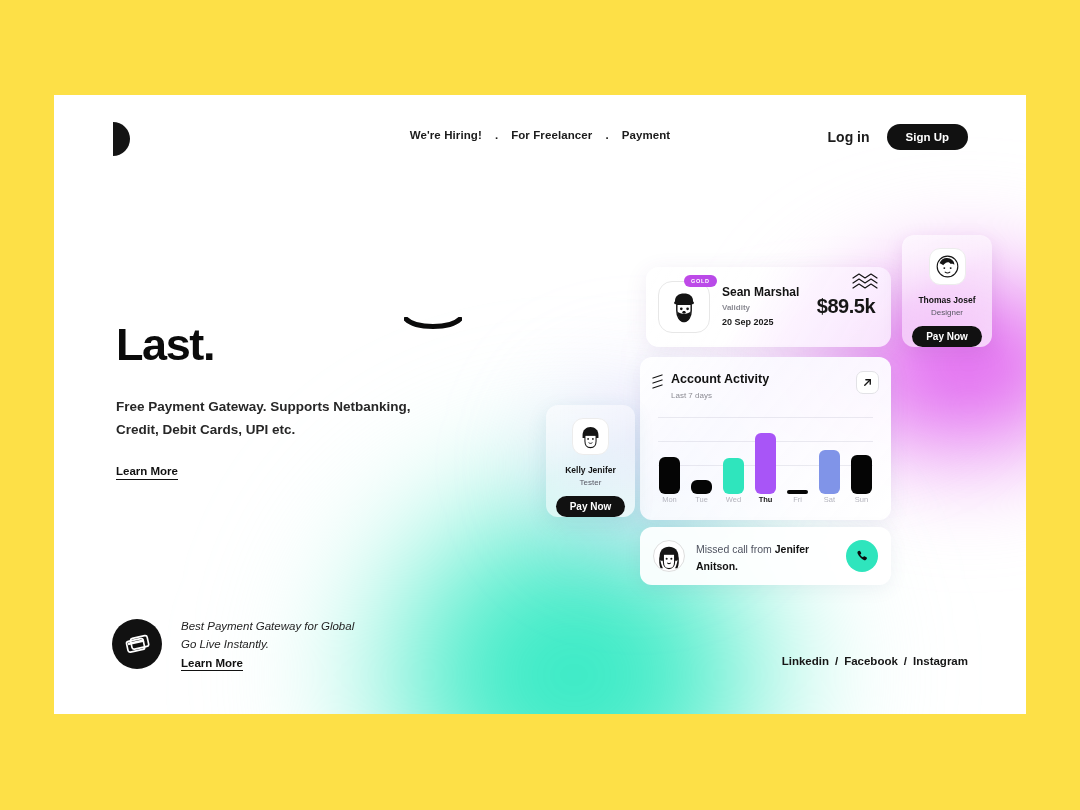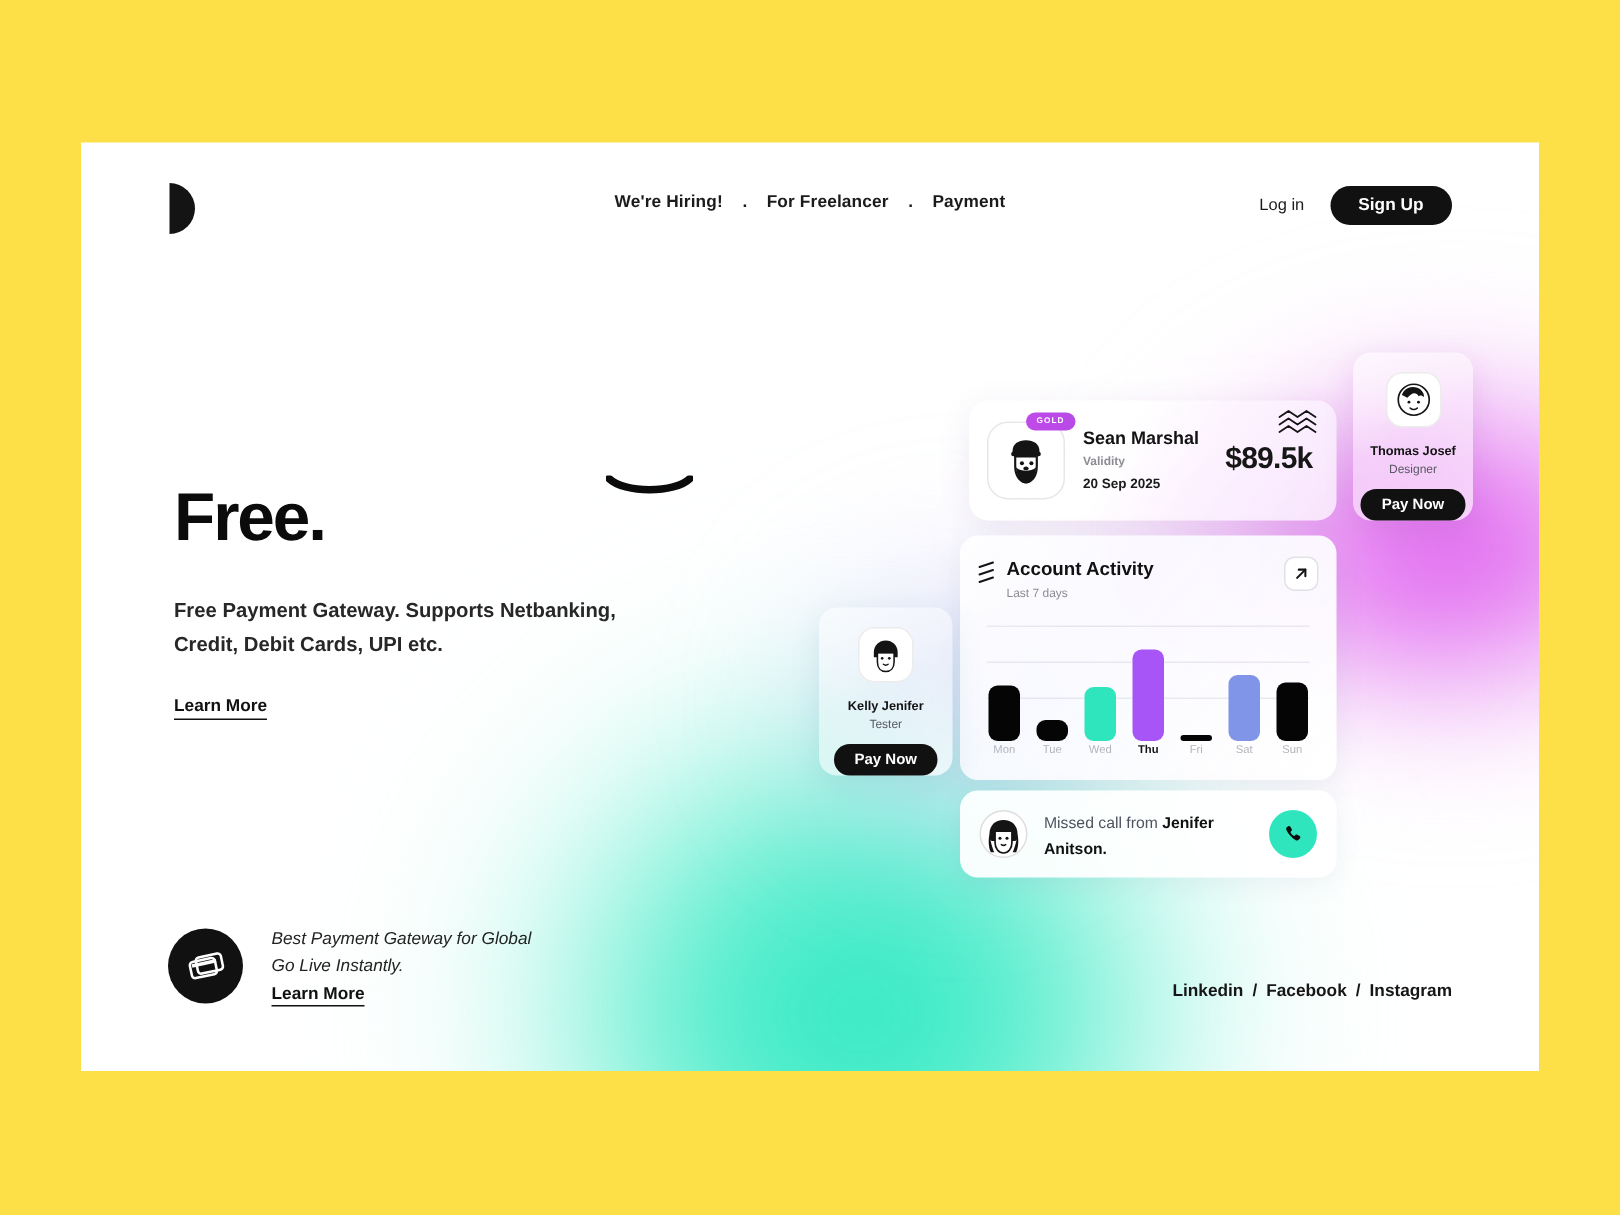--- a/index.html
+++ b/index.html
@@ -125,8 +125,8 @@
     gap: 17px;
   }
   #login-link {
-    font-size: 11px;
-    font-weight: 400;
+    font-size: 14px;
+    font-weight: 700;
     color: #1b1b1b;
     text-decoration: none;
     margin-left: 35px;

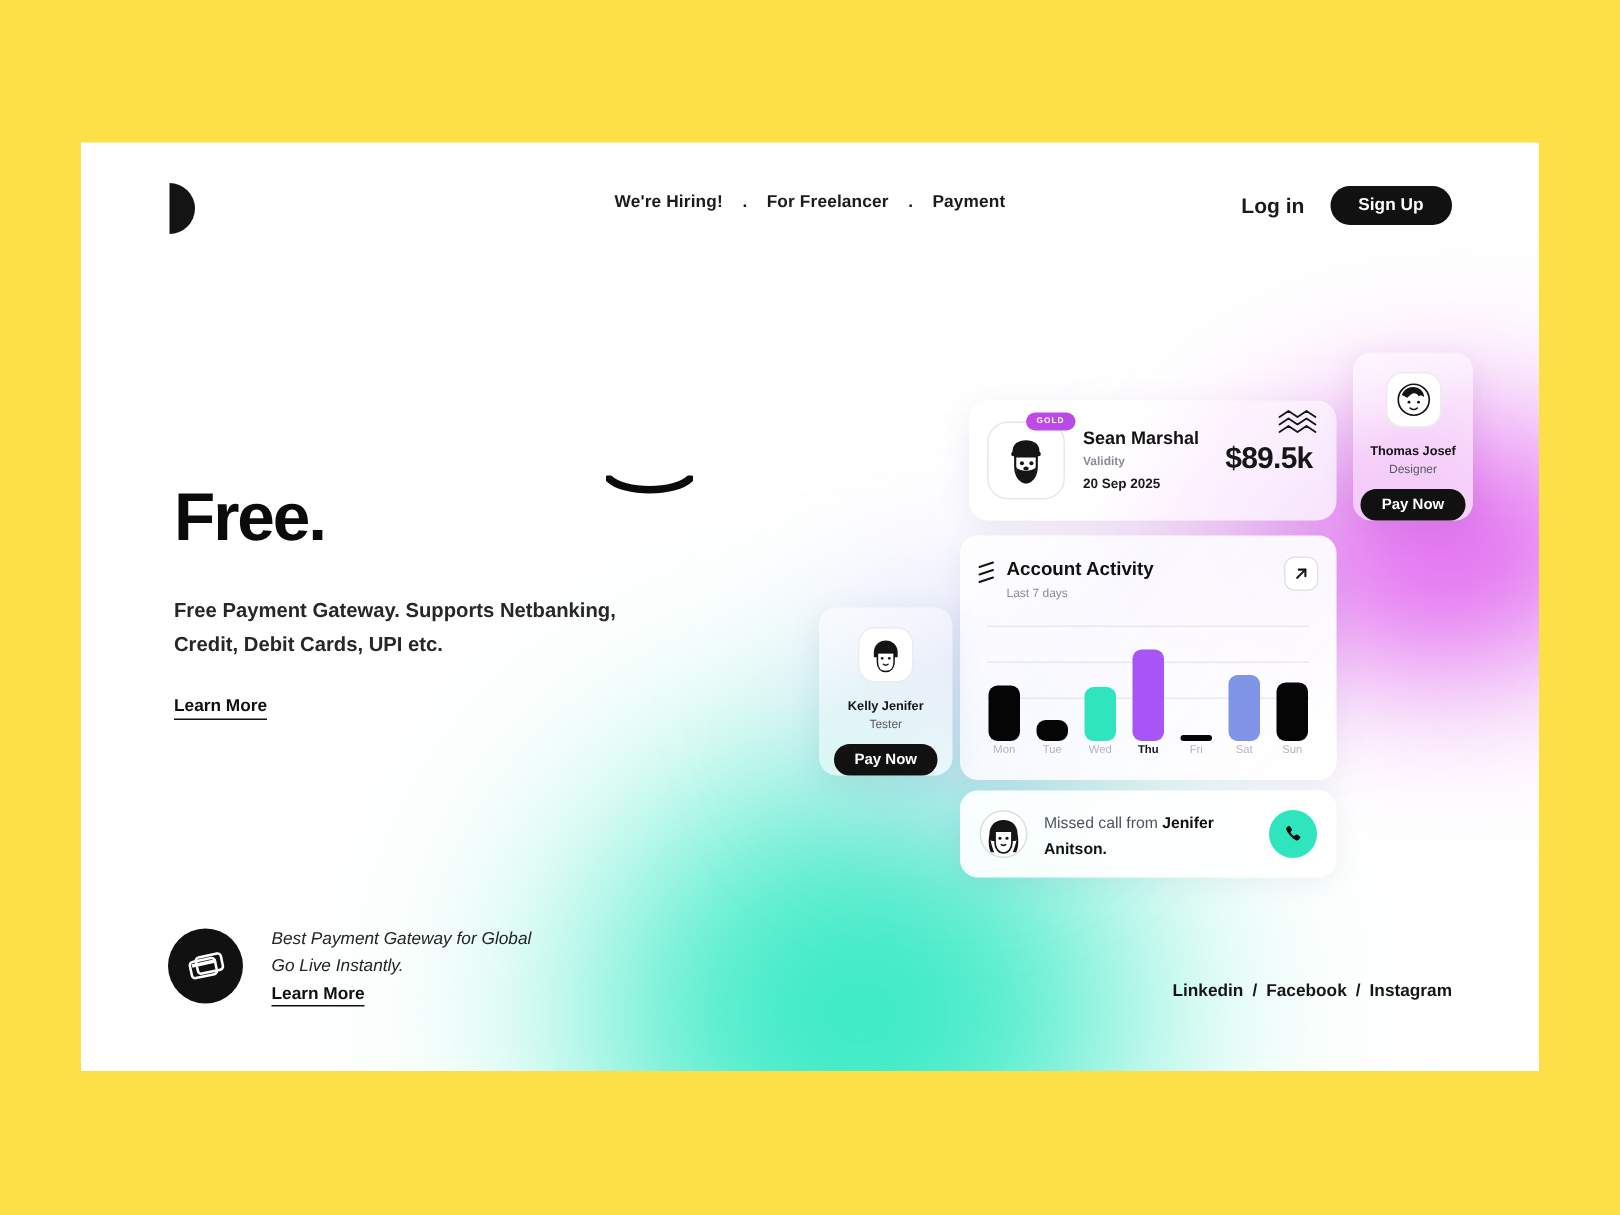--- a/index.html
+++ b/index.html
@@ -325,7 +325,7 @@
   #card-thomas {
     position: absolute;
     left: 848px; top: 140px;
-    width: 80px; height: 112px;
+    width: 90px; height: 112px;
     border-radius: 12px;
     background: linear-gradient(150deg,
         rgba(255,255,255,0.55) 0%,

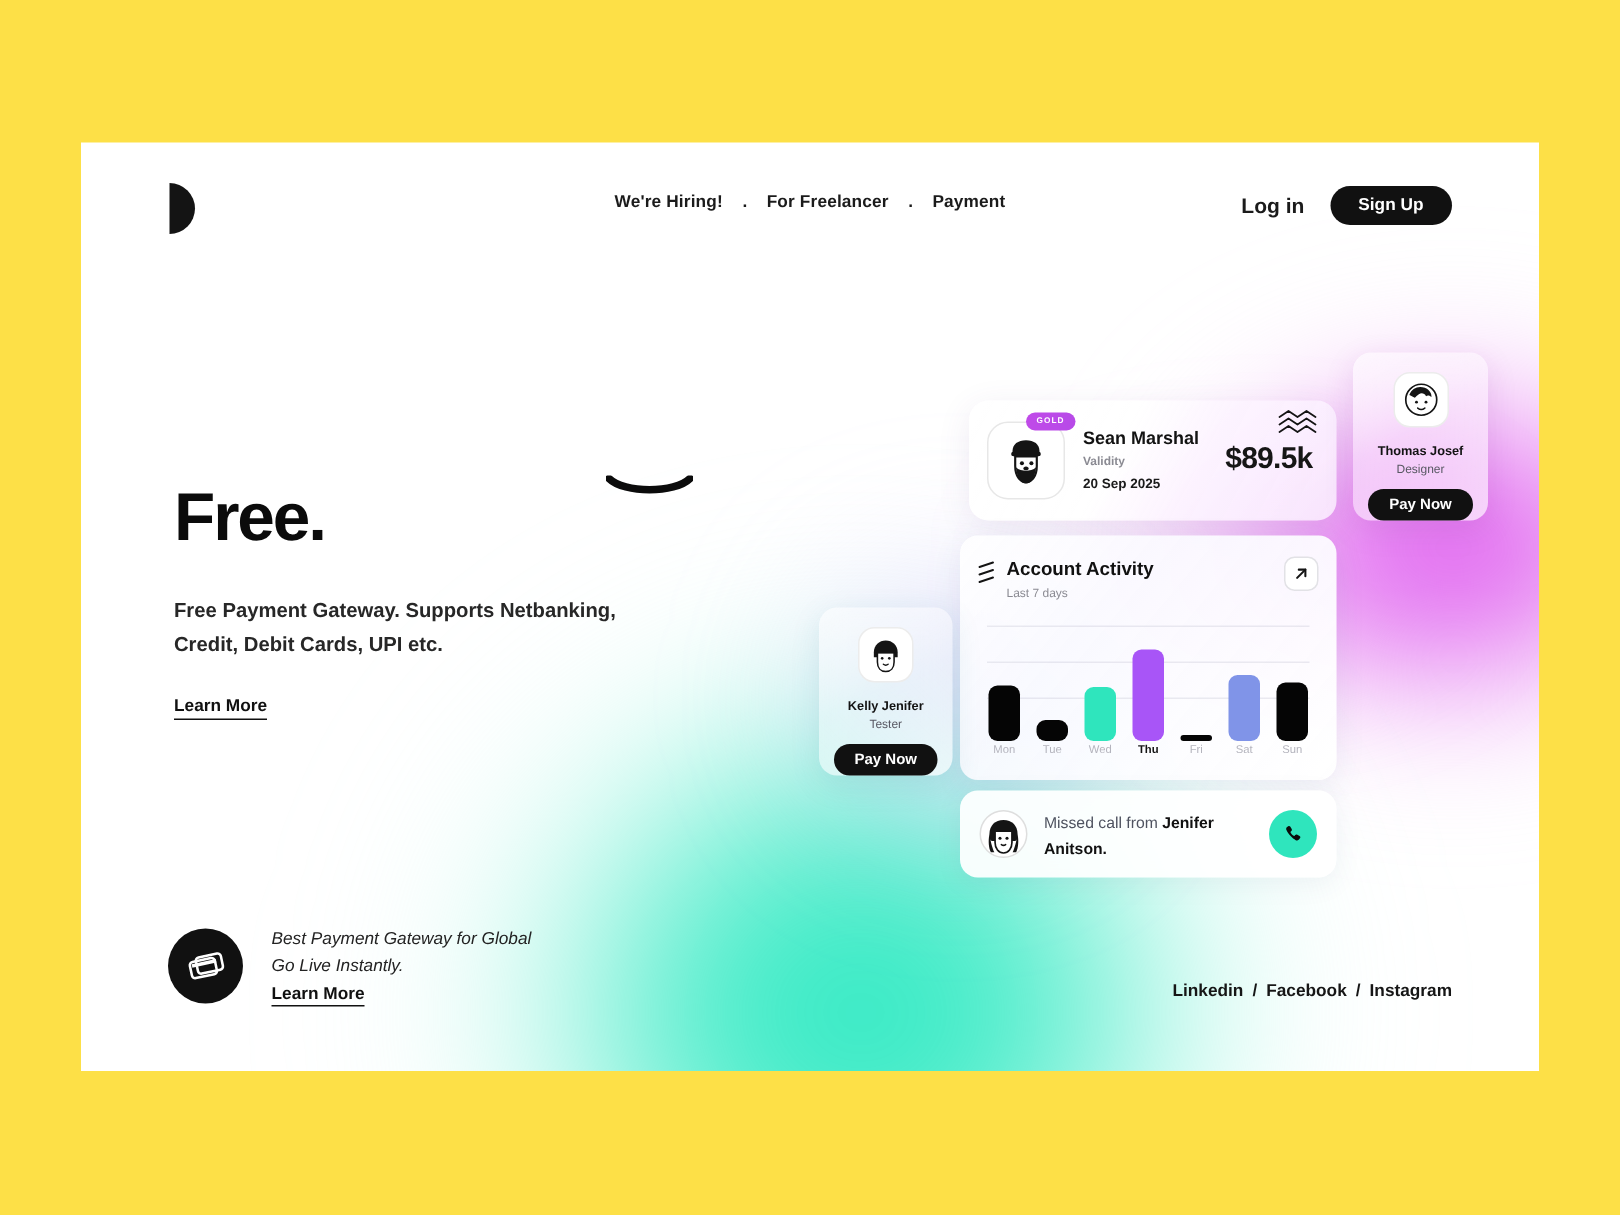--- a/index.html
+++ b/index.html
@@ -579,7 +579,7 @@
 
       <h1 id="hero-title">
         <br>
-        <span>Free.</span>
+        <span>Last.</span>
         <svg id="smile" viewBox="0 0 58 13">
           <path d="M2 2 C 12 12, 46 12, 56 2" stroke="#0b0b0b" stroke-width="5" fill="none" stroke-linecap="round"></path>
         </svg>

